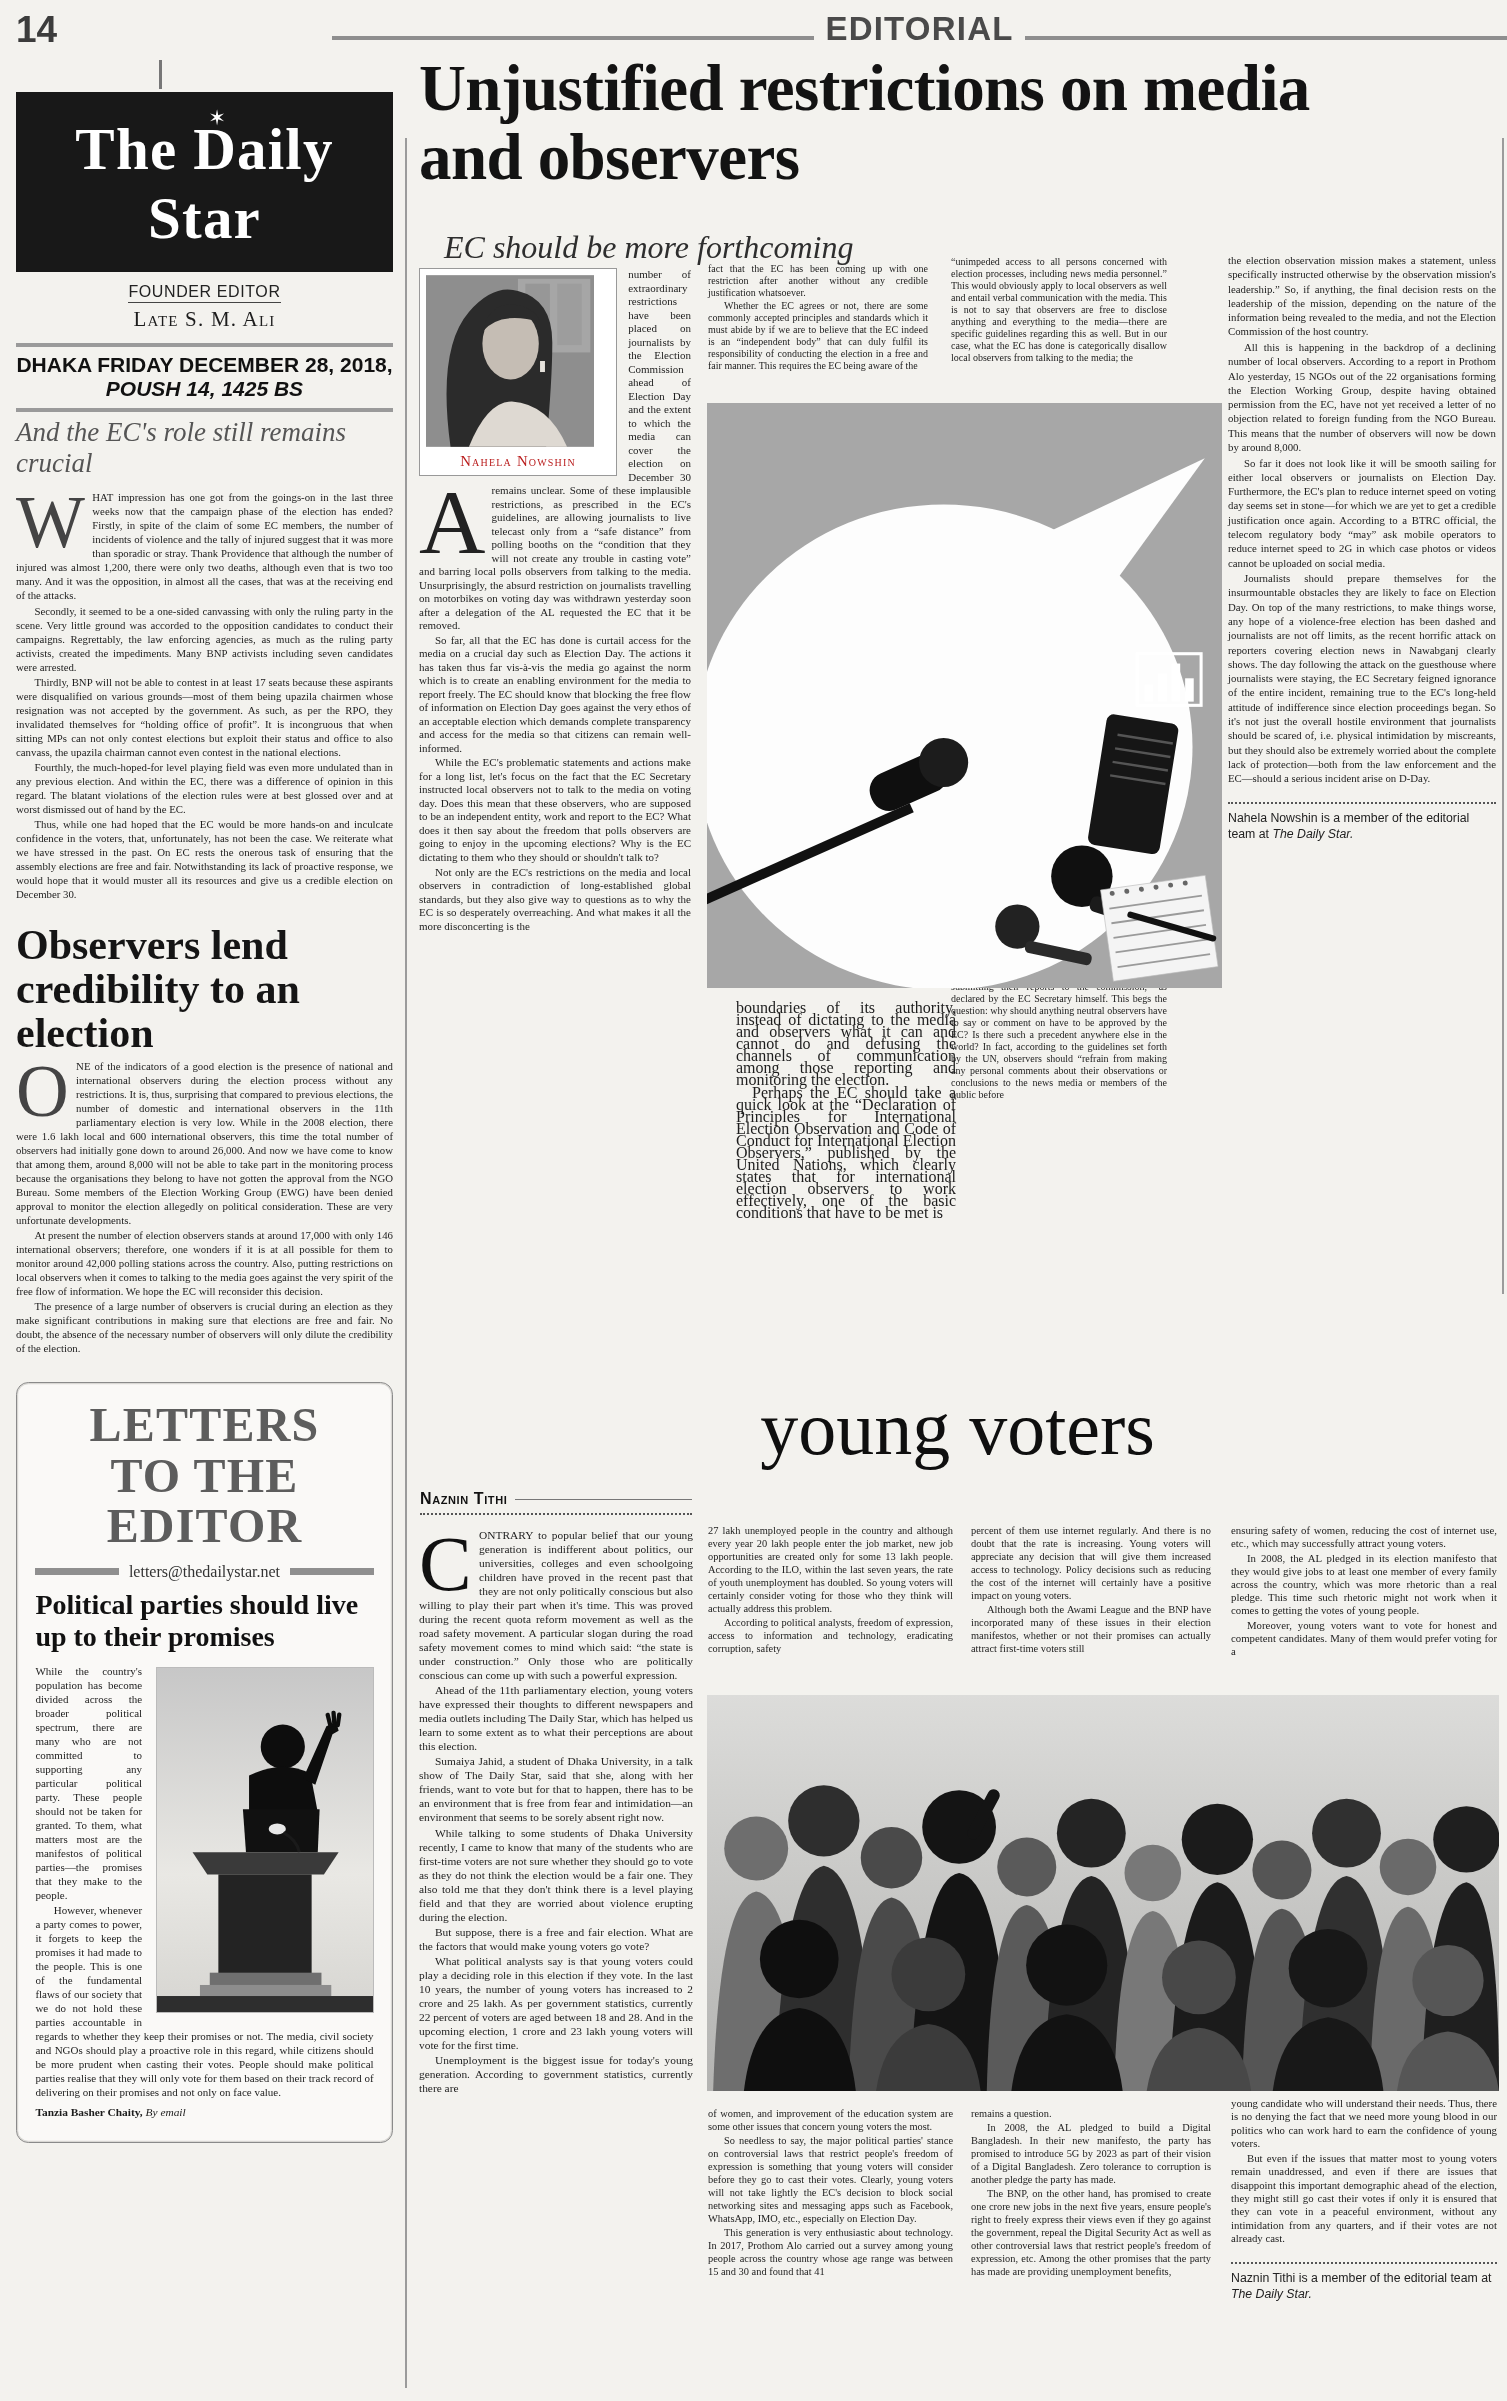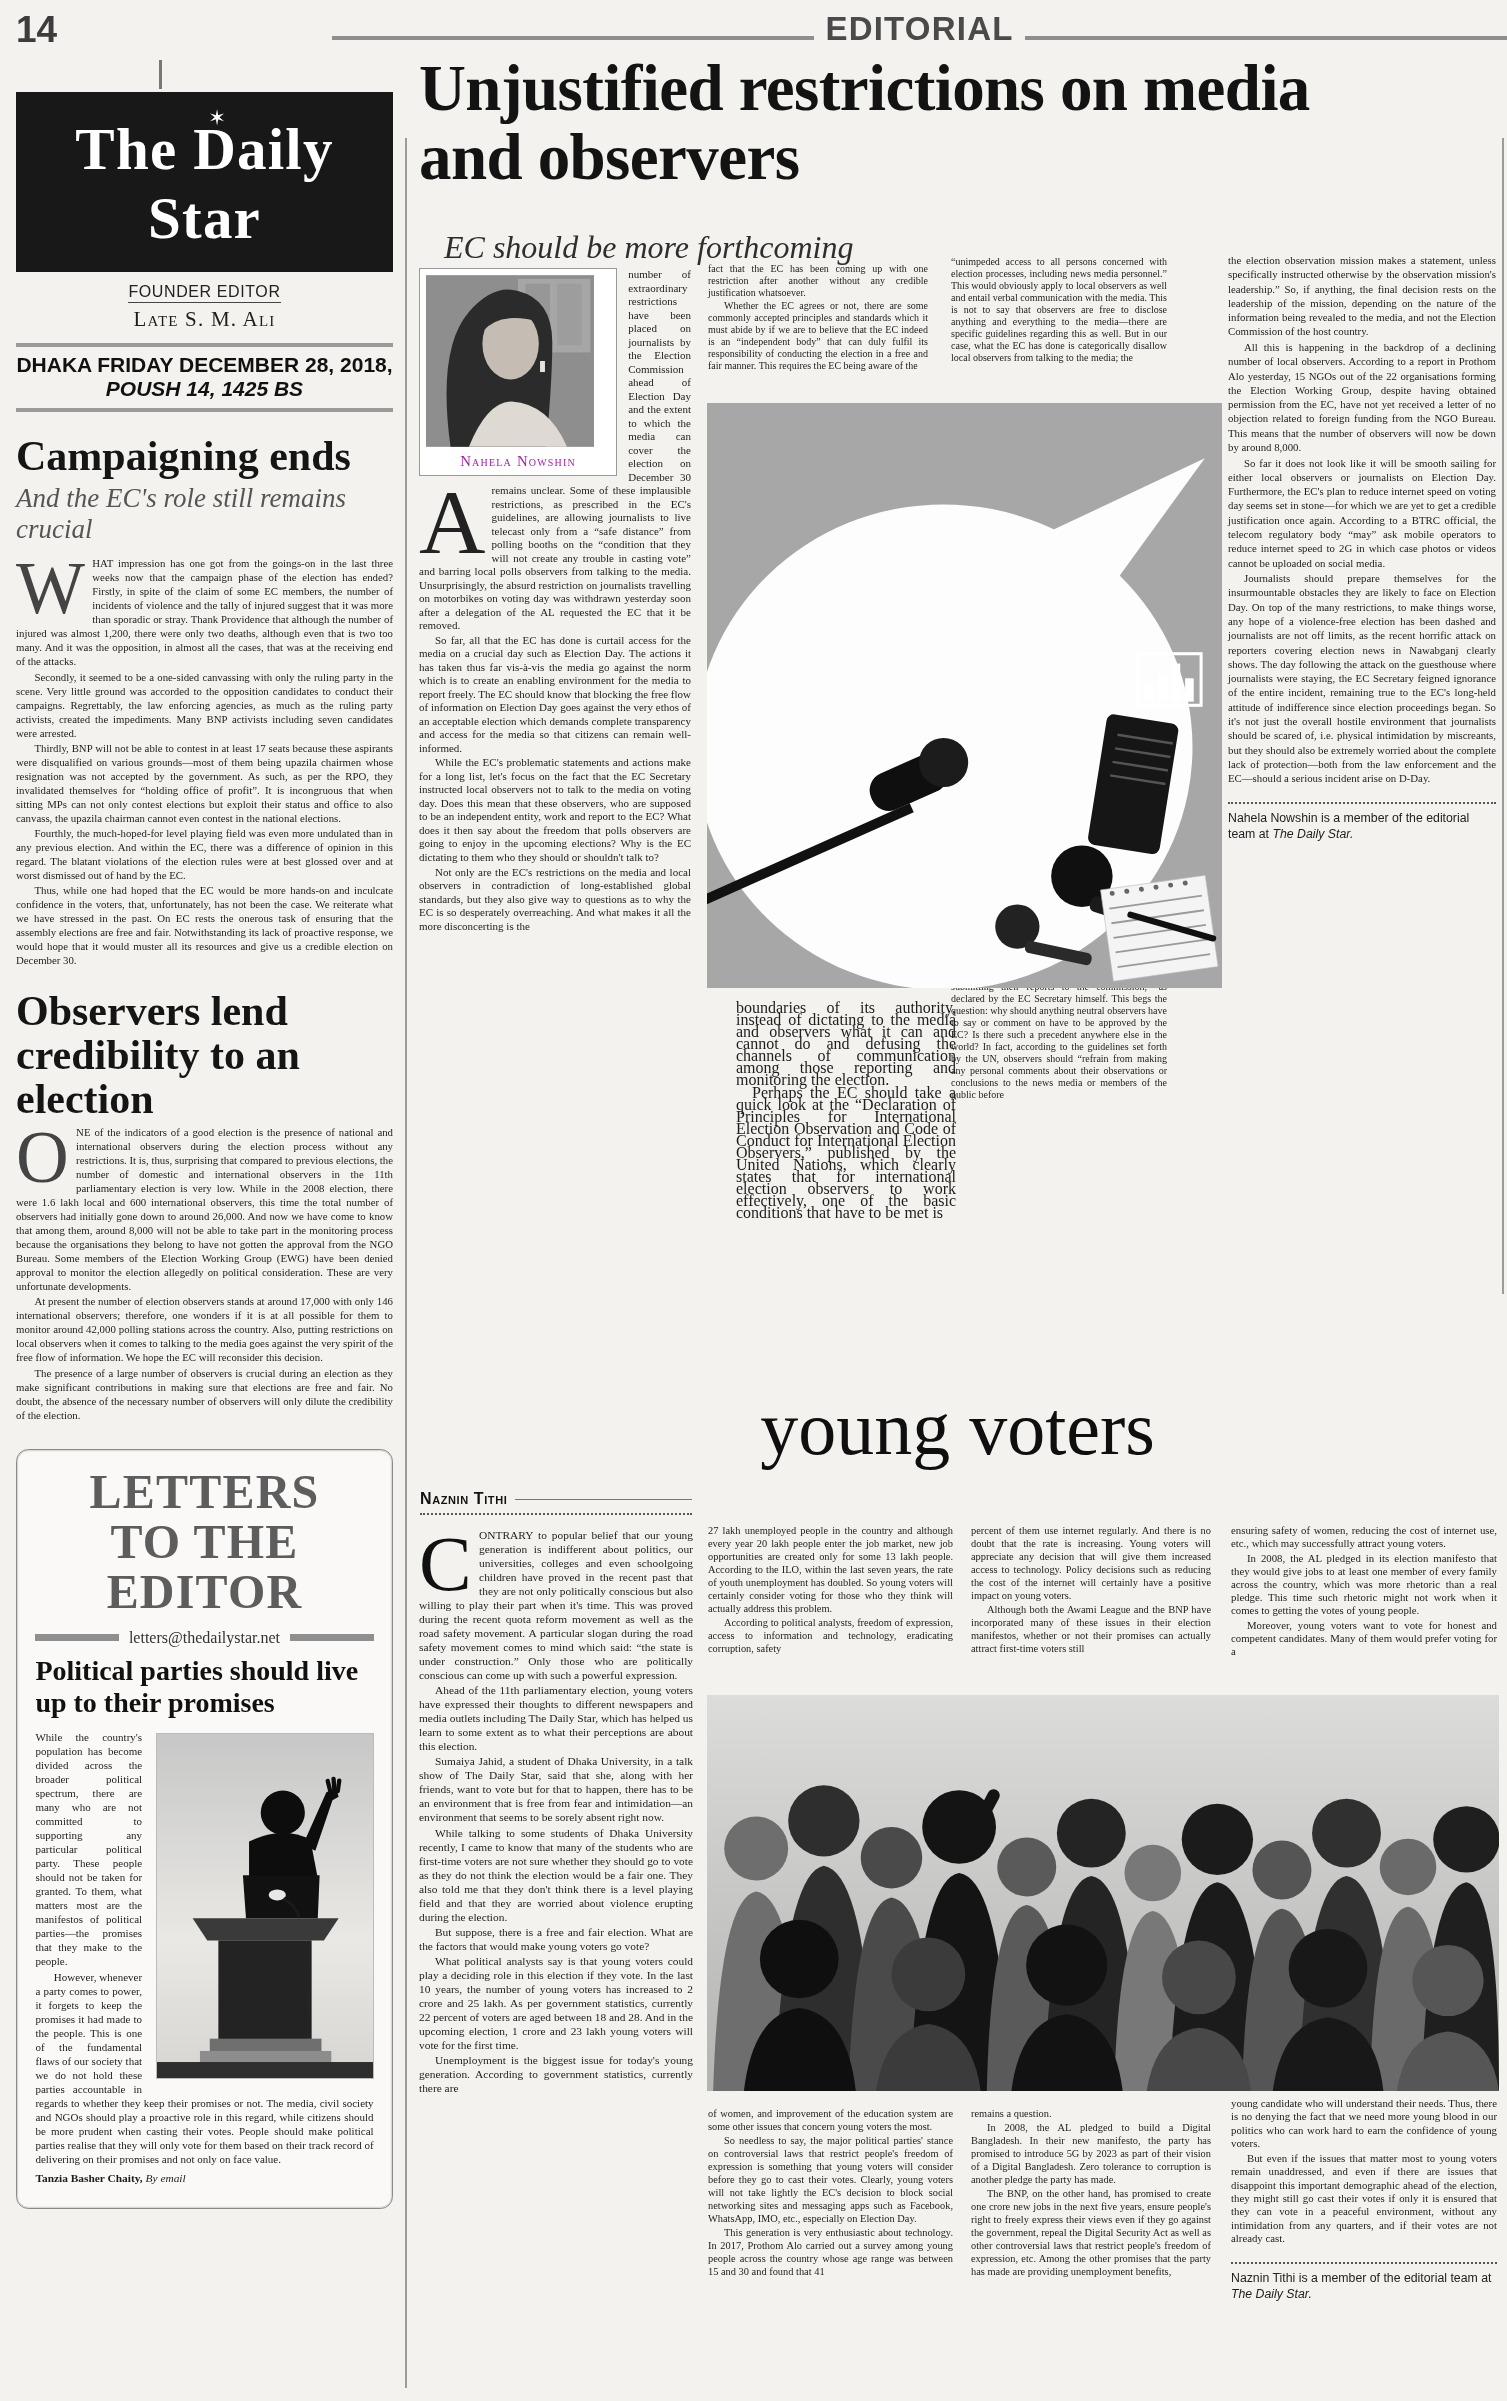--- a/index.html
+++ b/index.html
@@ -123,7 +123,6 @@
     </div>
 
     <div>
-      <div class="ed-title">Campaigning ends</div>
       <div class="standfirst">And the EC's role still remains crucial</div>
       <div class="body">
         <p><span class="dropcap">W</span><span>HAT impression has one got from the goings-on in the last three weeks now that the campaign phase of the election has ended? Firstly, in spite of the claim of some EC members, the number of incidents of violence and the tally of injured suggest that it was more than sporadic or stray. Thank Providence that although the number of injured was almost 1,200, there were only two deaths, although even that is two too many. And it was the opposition, in almost all the cases, that was at the receiving end of the attacks.</span></p>

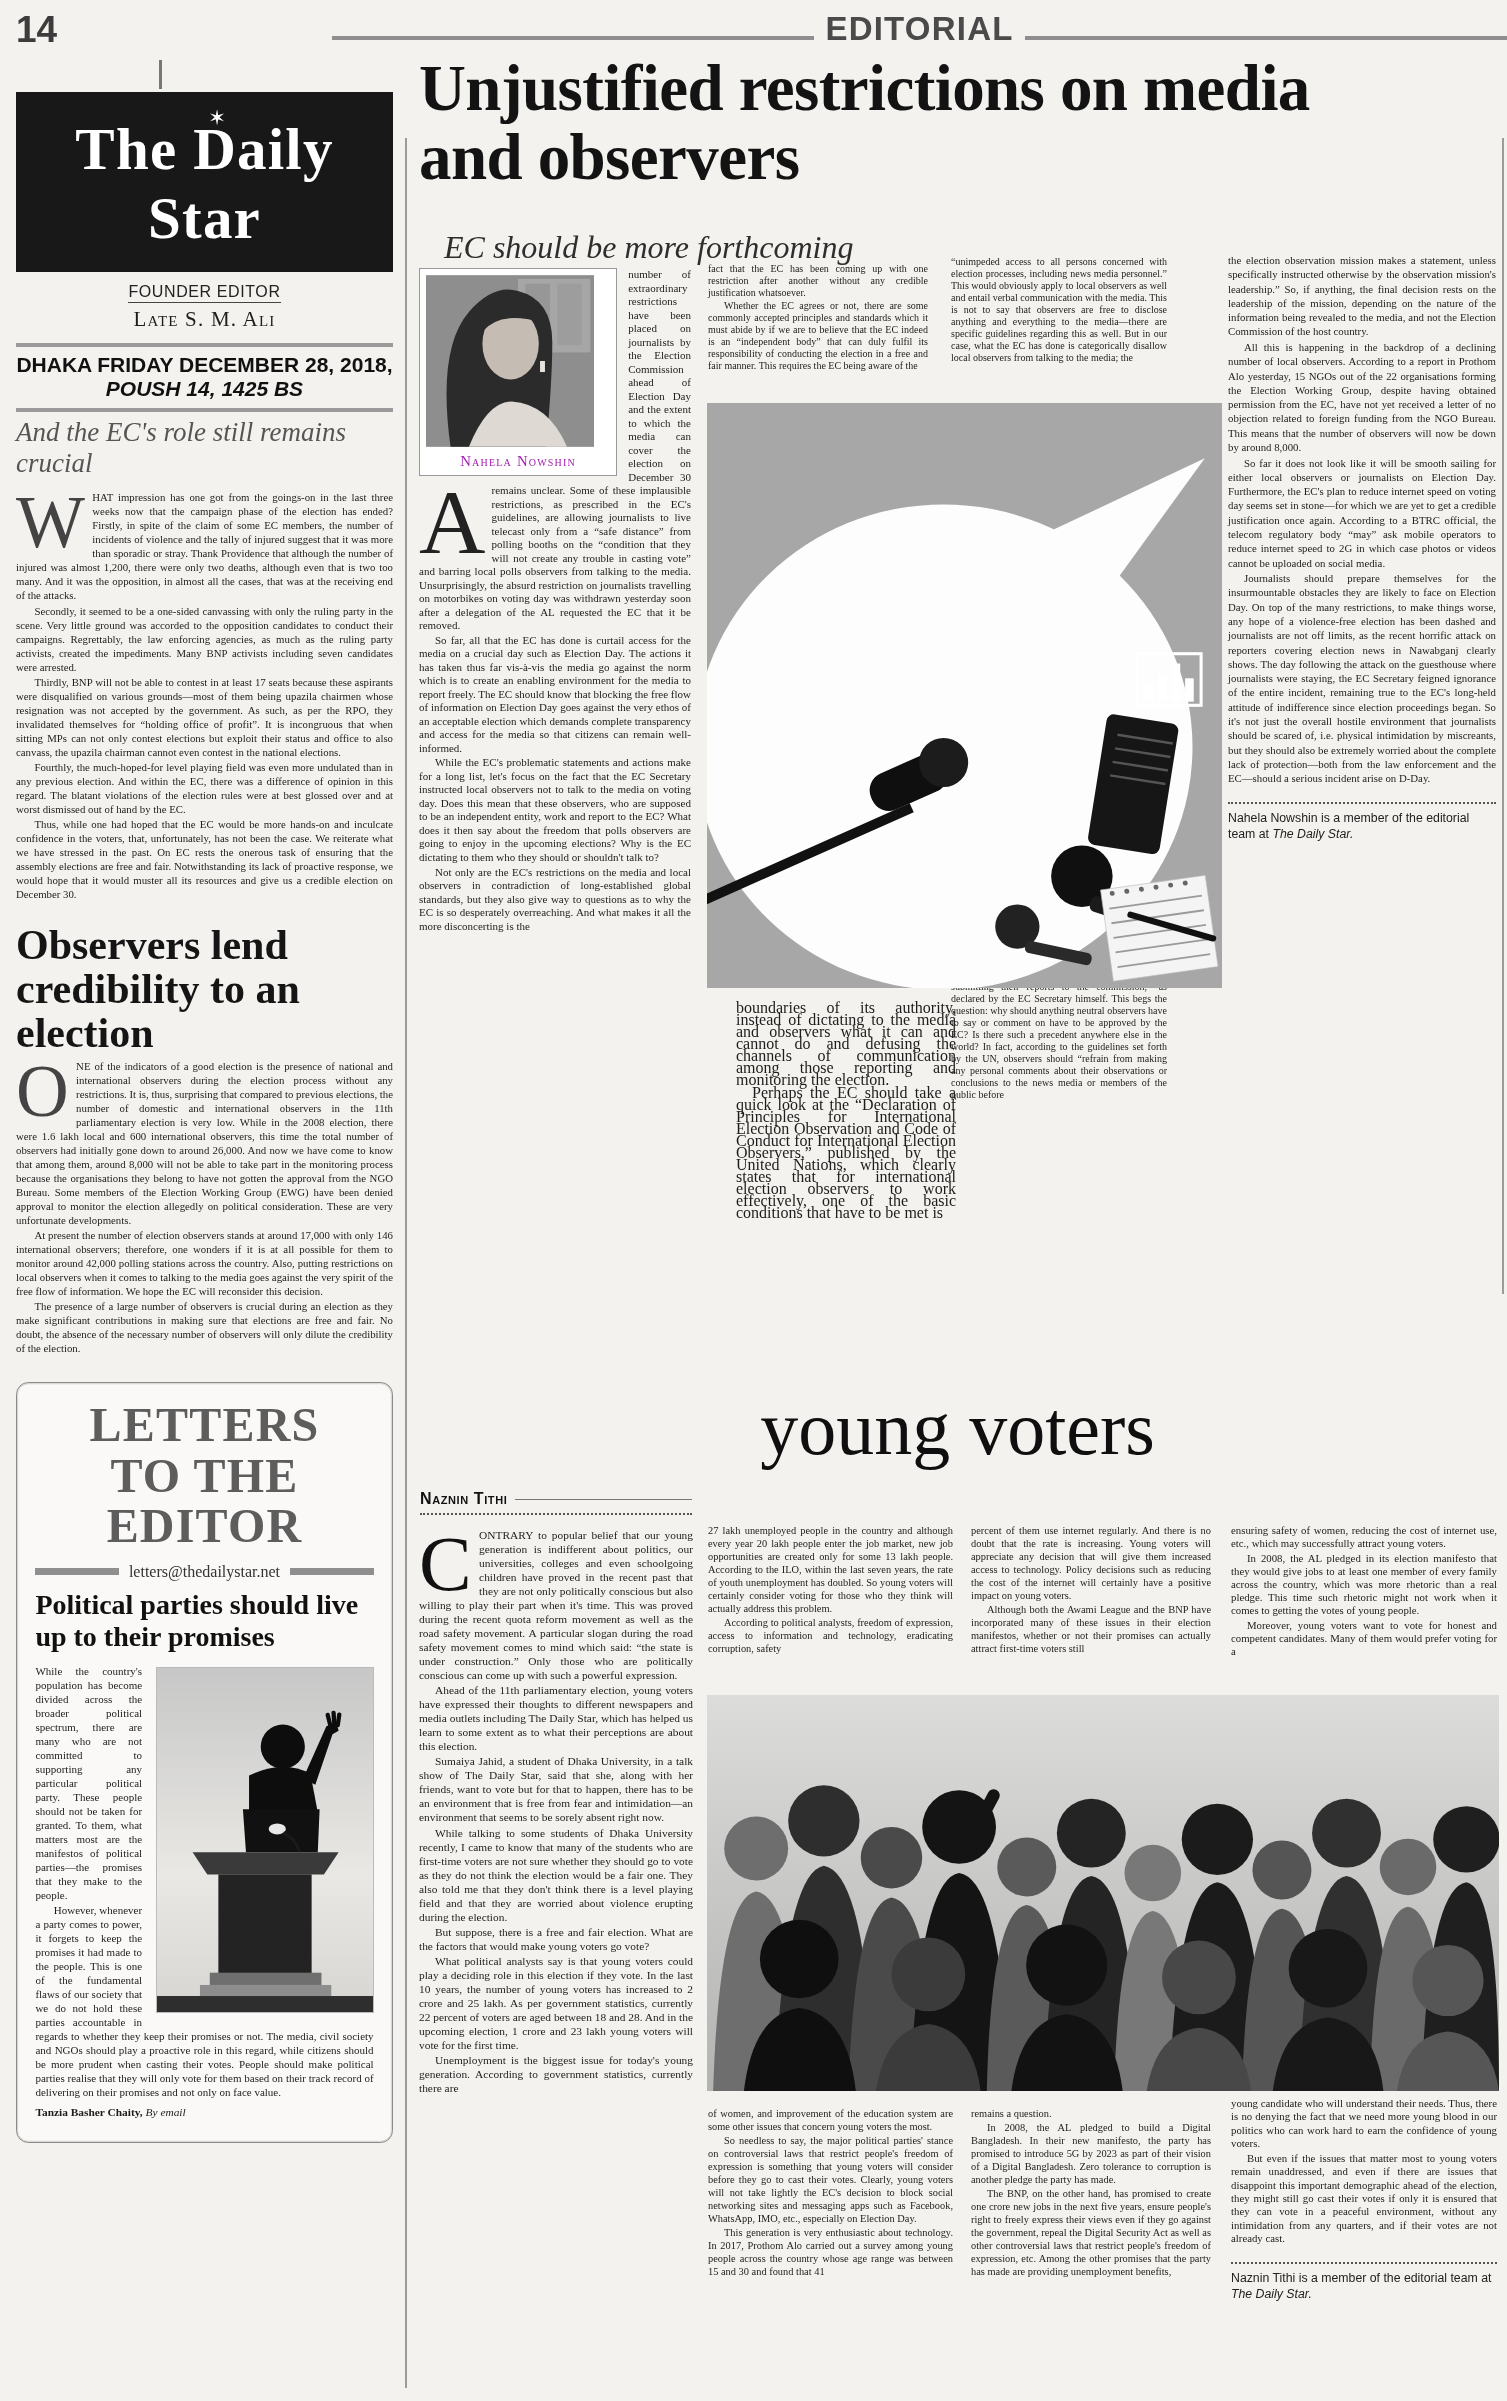--- a/index.html
+++ b/index.html
@@ -62,7 +62,7 @@
   .col p.ind{text-indent:16px;}
   .dropcapA{float:left;font-size:92px;line-height:73px;padding:4.9px 6.1px 0 0;color:#222;}
   #author-box{float:left;width:184px;margin:0 11px 4.9px 0;border:1.8px solid #999;background:#fff;padding:6.1px;}
-  #author-box .cap{font-variant:small-caps;font-size:14.8px;text-align:center;letter-spacing:1.2px;margin-top:4.9px;color:#a21caf;}
+  #author-box .cap{font-variant:small-caps;font-size:14.8px;text-align:center;letter-spacing:1.2px;margin-top:4.9px;color:#b91c1c;}
   #oped1-img{position:absolute;left:707px;top:403px;width:515px;height:585px;}
   .bio{border-top:2.5px dotted #555;margin-top:16px;padding-top:6.1px;
        font-family:"Liberation Sans",sans-serif;font-size:12.3px;line-height:16px;color:#222;text-align:left;}

